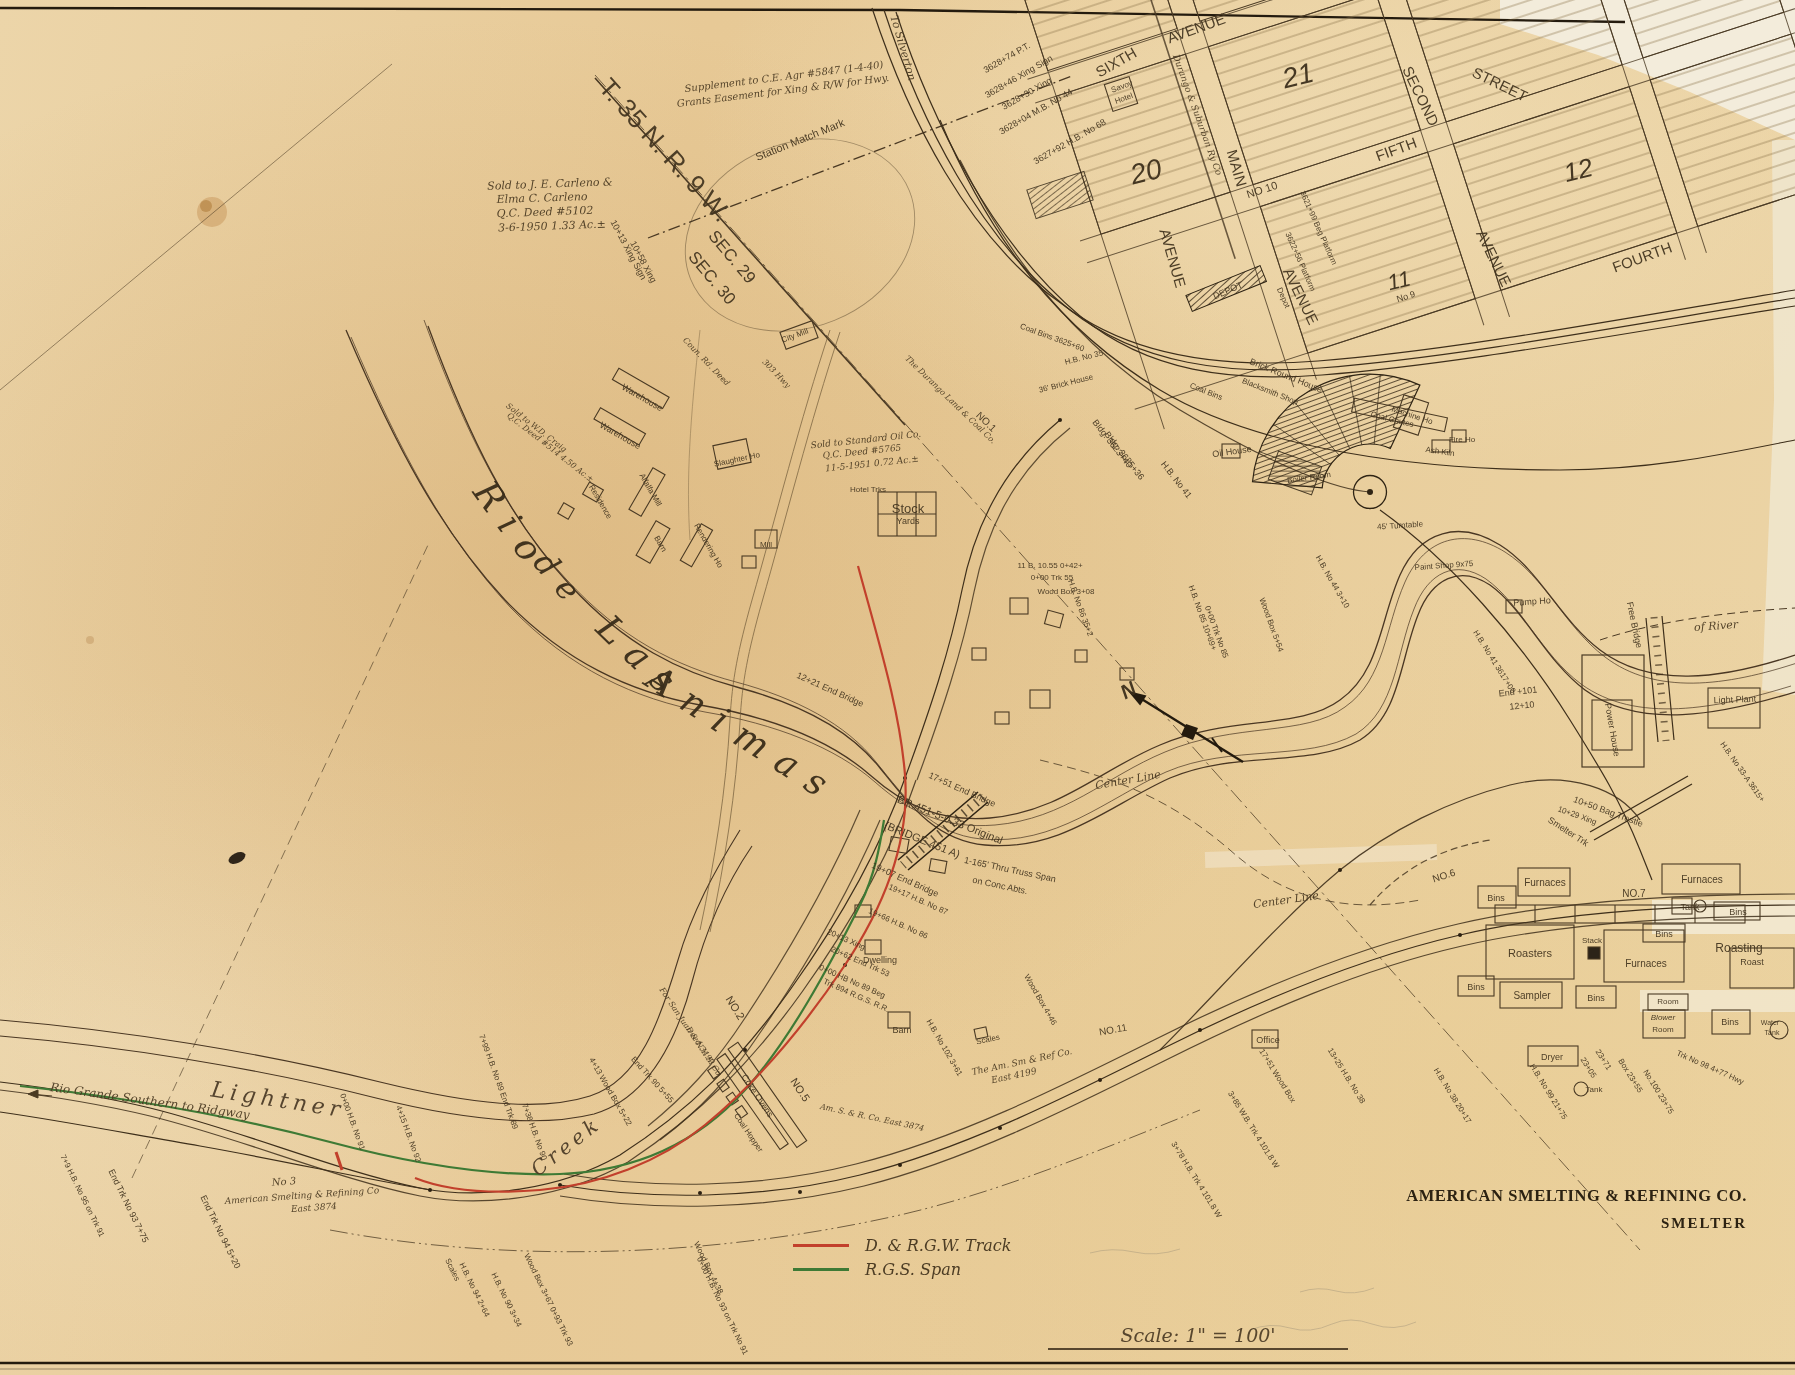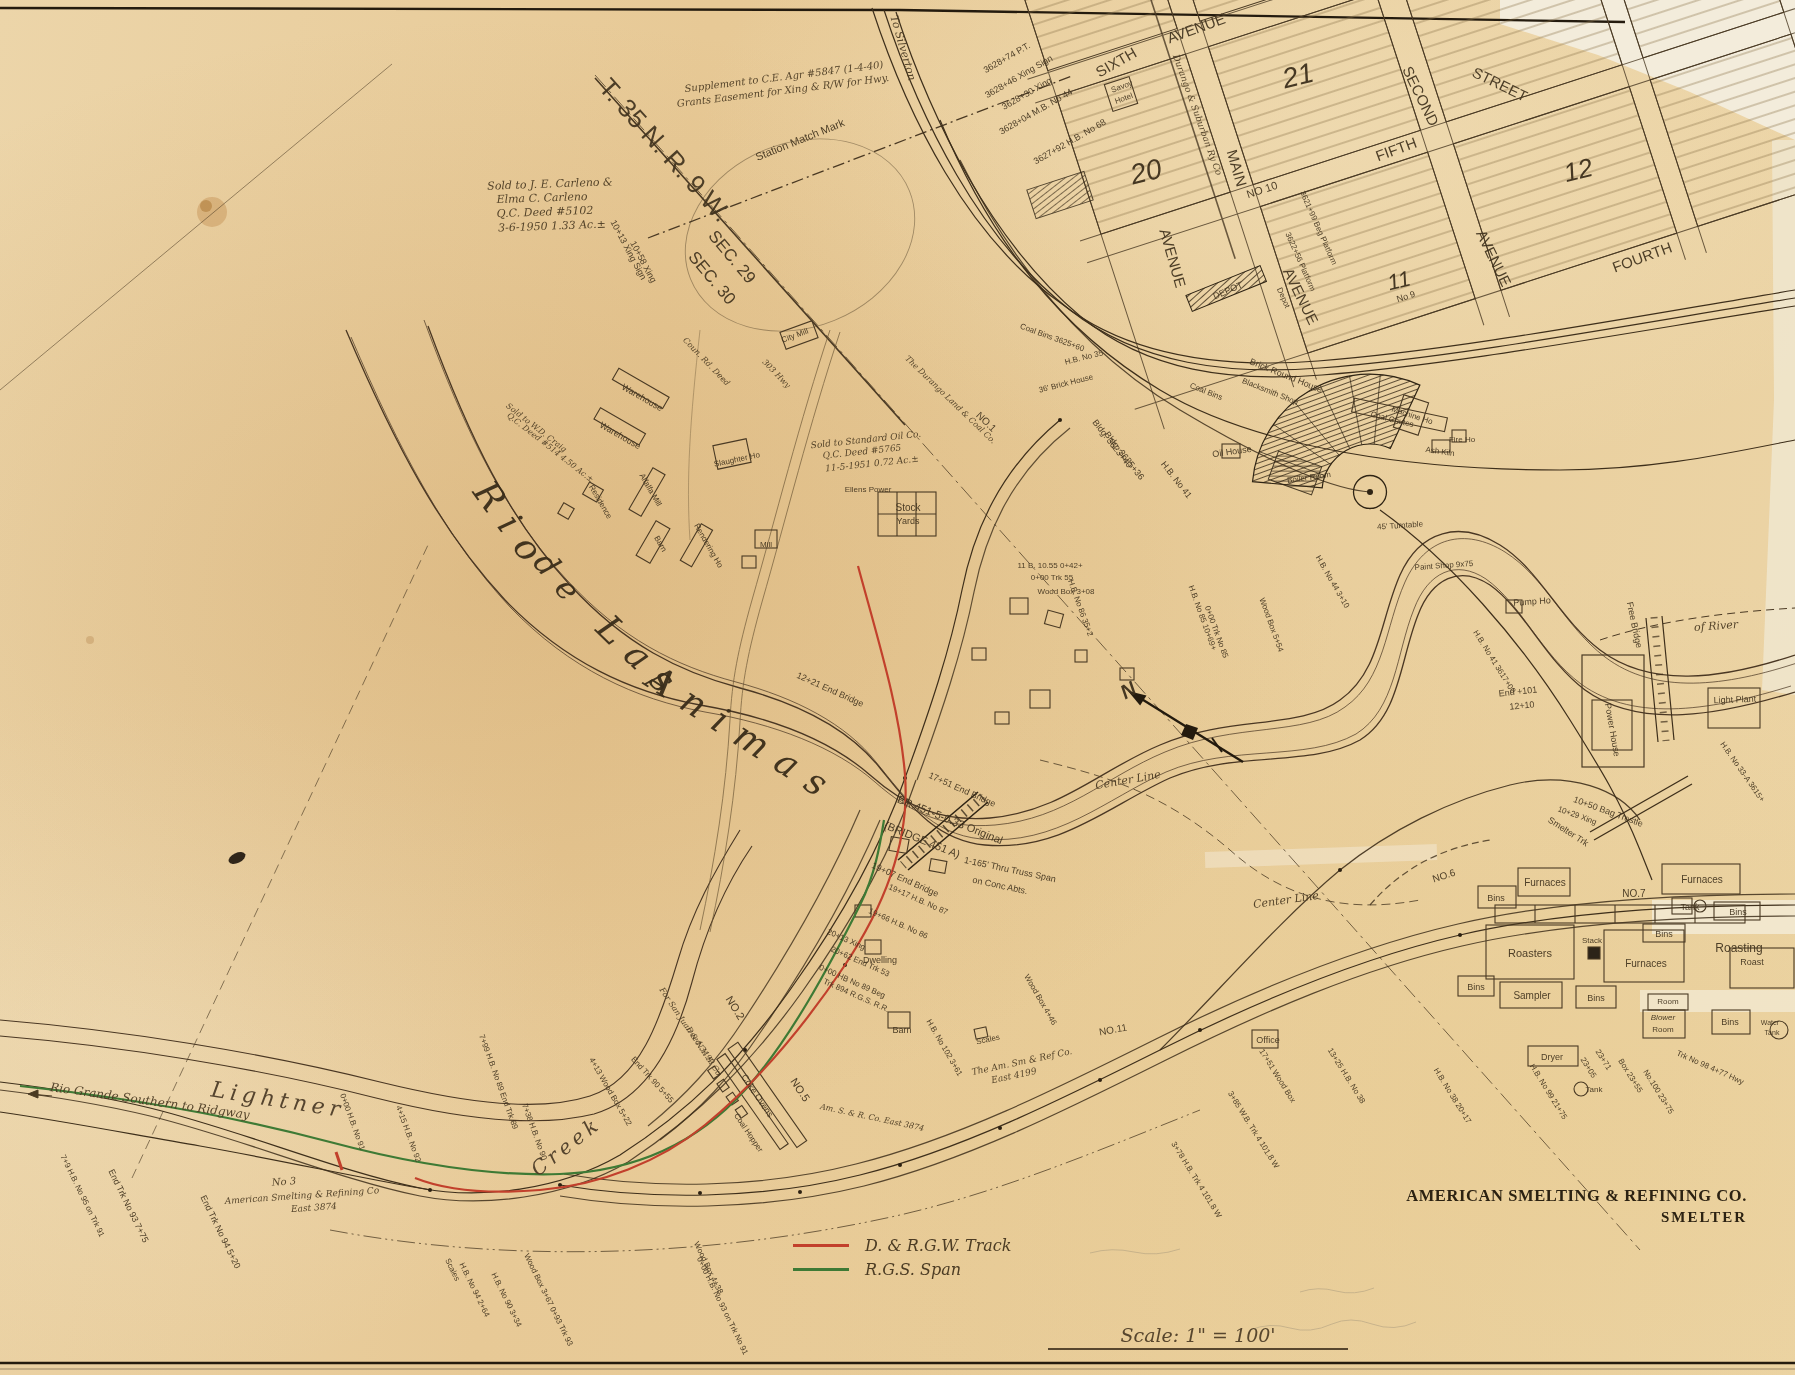--- a/index.html
+++ b/index.html
@@ -430,7 +430,7 @@
       <span class="lbl" style="left: 795px; top: 336px; font-size: 8px; transform: translate(-50%, -50%) rotate(-20deg);">City Mill</span>
       <span class="lbl" style="left: 908px; top: 508px; font-size: 10px; transform: translate(-50%, -50%) rotate(0deg);">Stock</span>
       <span class="lbl" style="left: 908px; top: 521px; font-size: 9px; transform: translate(-50%, -50%) rotate(0deg);">Yards</span>
-      <span class="lbl" style="left: 868px; top: 490px; font-size: 8px; transform: translate(-50%, -50%) rotate(0deg);">Ellens Power</span>
+      <span class="lbl" style="left: 868px; top: 490px; font-size: 8px; transform: translate(-50%, -50%) rotate(0deg);">Hotel Trks</span>
       <span class="lbl" style="left: 766px; top: 545px; font-size: 8px; transform: translate(-50%, -50%) rotate(0deg);">Mill</span>
       <span class="lbl i" style="left: 536px; top: 428px; font-size: 8px; transform: translate(-50%, -50%) rotate(38deg);">Sold to W.D. Craig</span>
       <span class="lbl i" style="left: 550px; top: 448px; font-size: 8px; transform: translate(-50%, -50%) rotate(38deg);">Q.C. Deed #514  4.50 Ac.±</span>

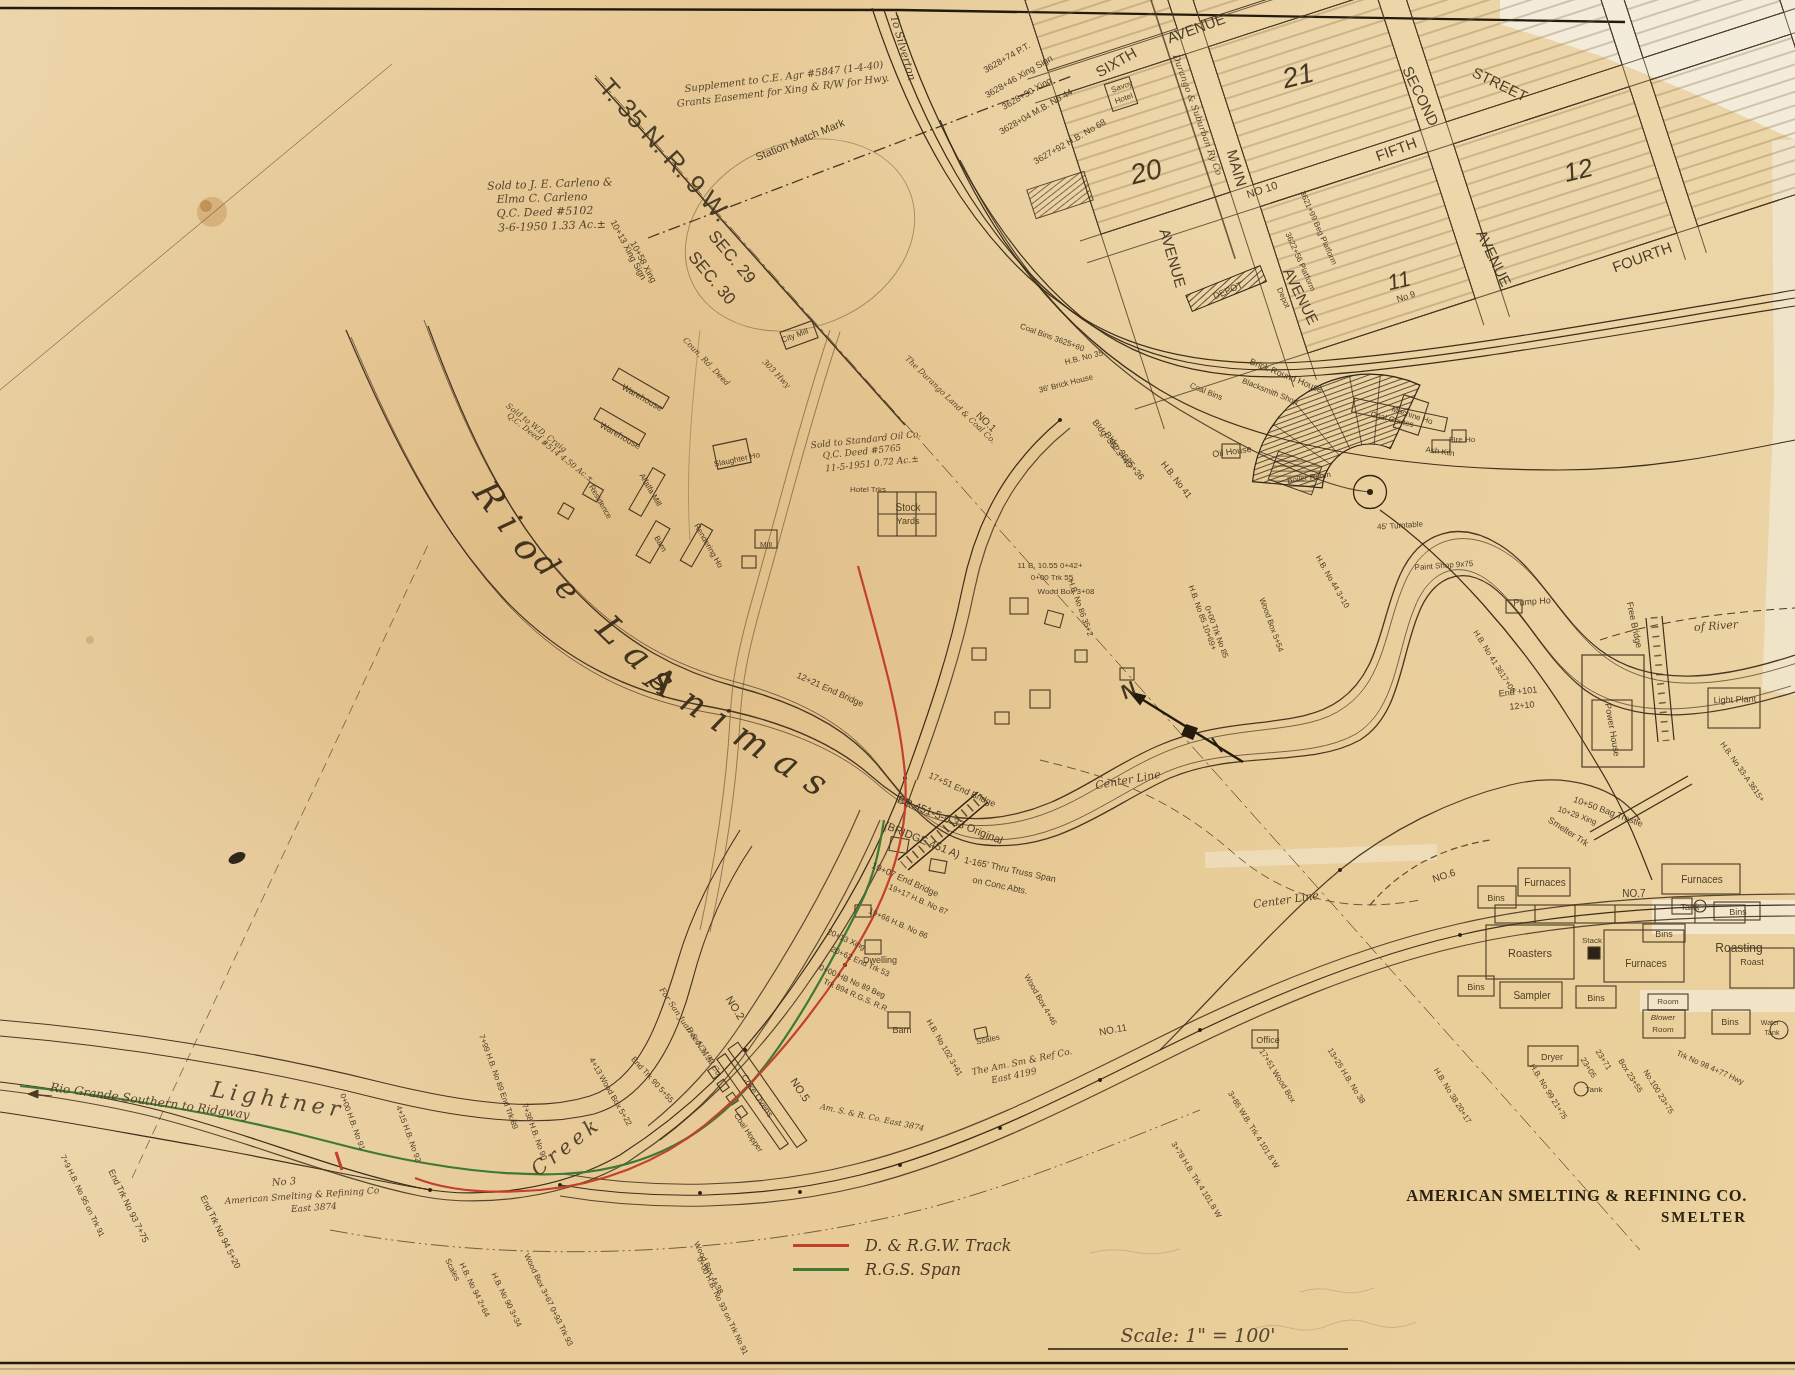--- a/index.html
+++ b/index.html
@@ -428,7 +428,7 @@
       <span class="lbl" style="left: 708px; top: 546px; font-size: 8px; transform: translate(-50%, -50%) rotate(60deg);">Rendering Ho</span>
       <span class="lbl" style="left: 600px; top: 502px; font-size: 8px; transform: translate(-50%, -50%) rotate(60deg);">Residence</span>
       <span class="lbl" style="left: 795px; top: 336px; font-size: 8px; transform: translate(-50%, -50%) rotate(-20deg);">City Mill</span>
-      <span class="lbl" style="left: 908px; top: 508px; font-size: 10px; transform: translate(-50%, -50%) rotate(0deg);">Stock</span>
+      <span class="lbl" style="left: 908px; top: 508px; font-size: 13px; transform: translate(-50%, -50%) rotate(0deg);">Stock</span>
       <span class="lbl" style="left: 908px; top: 521px; font-size: 9px; transform: translate(-50%, -50%) rotate(0deg);">Yards</span>
       <span class="lbl" style="left: 868px; top: 490px; font-size: 8px; transform: translate(-50%, -50%) rotate(0deg);">Hotel Trks</span>
       <span class="lbl" style="left: 766px; top: 545px; font-size: 8px; transform: translate(-50%, -50%) rotate(0deg);">Mill</span>

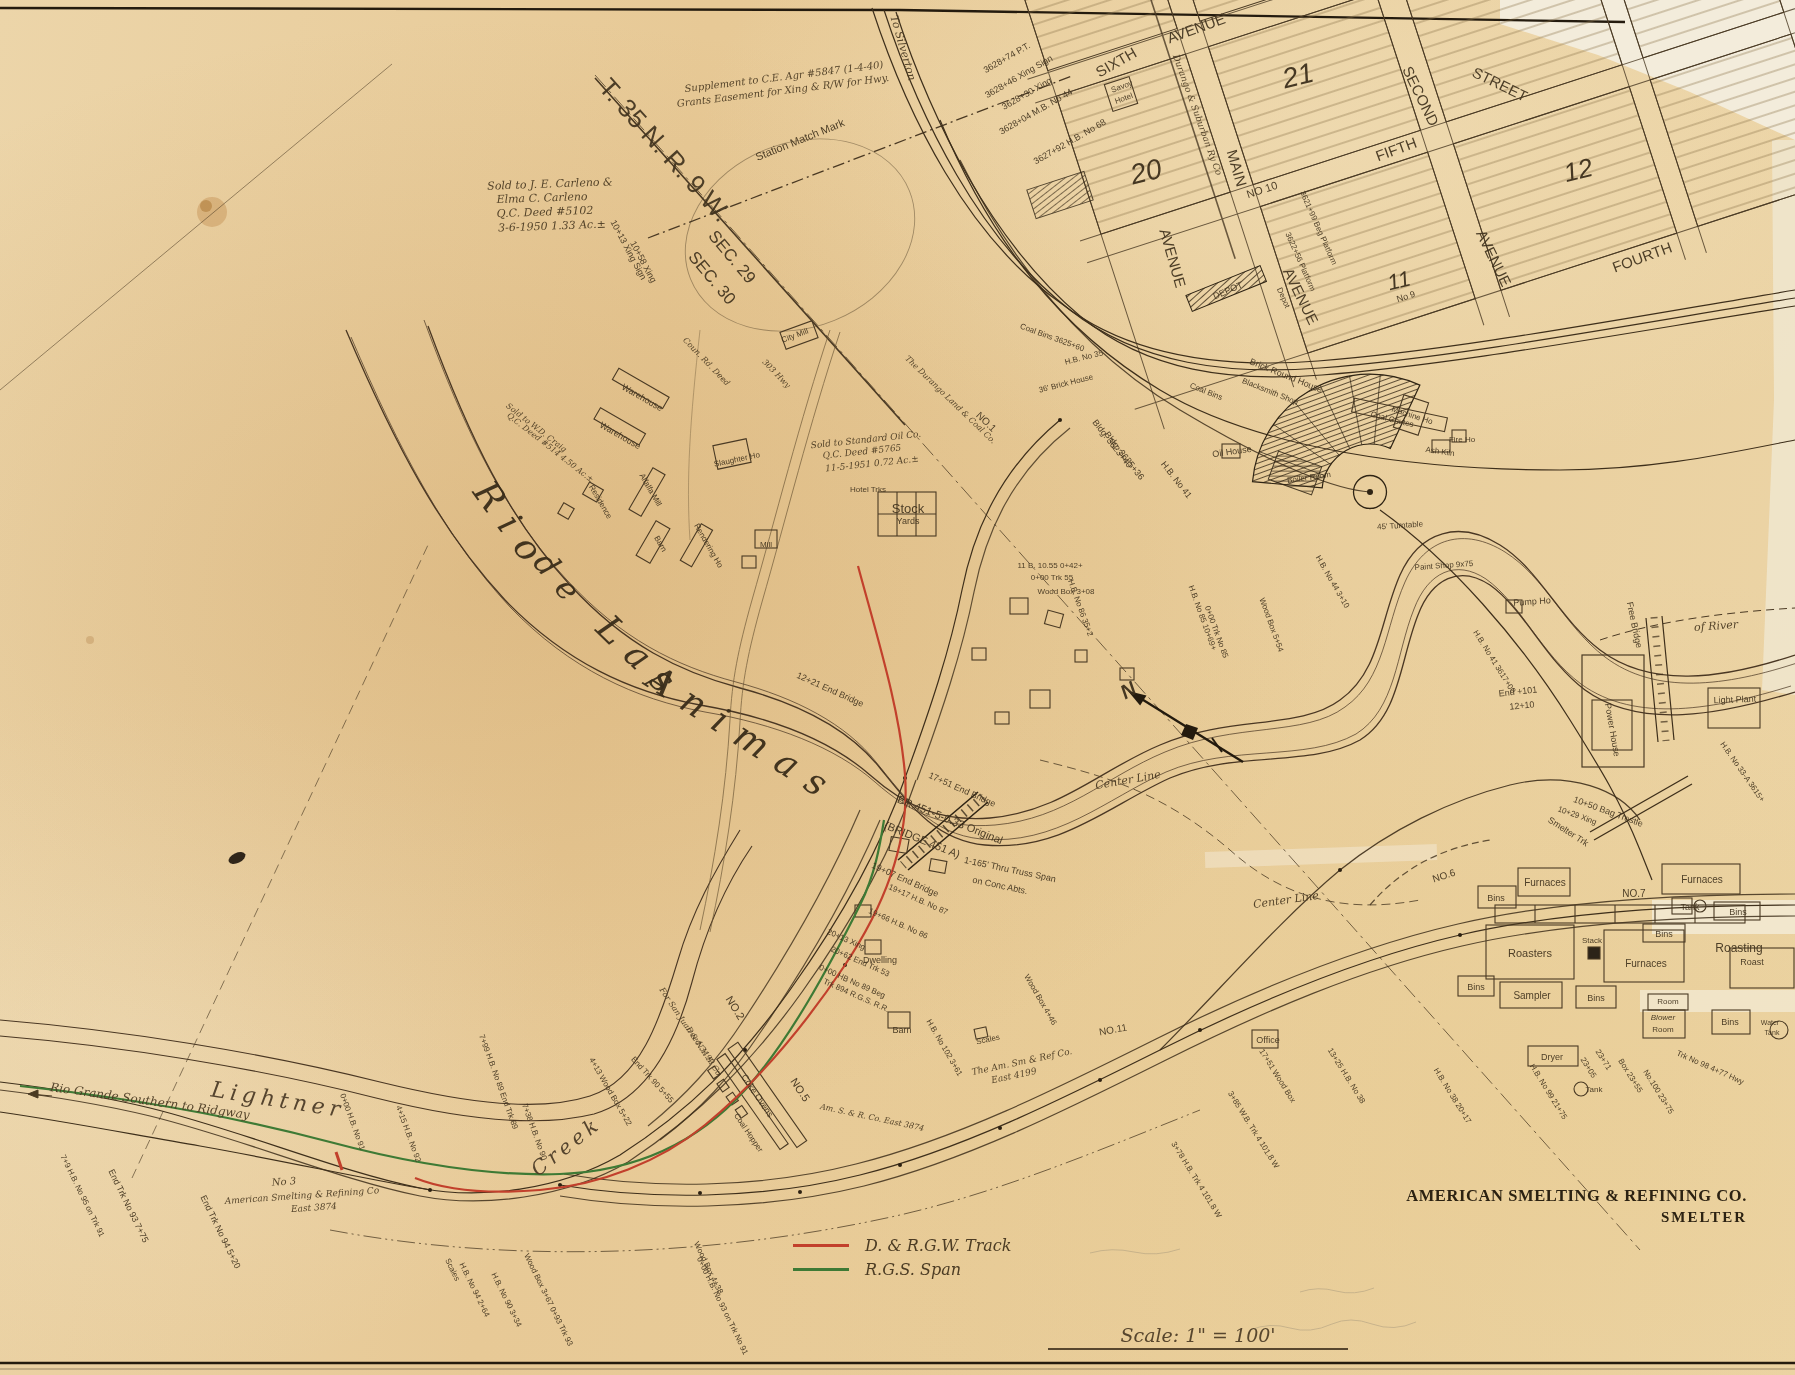--- a/index.html
+++ b/index.html
@@ -29,7 +29,7 @@
   #company{position:absolute;left:1402px;top:1186px;width:345px;text-align:right;z-index:3;
     font-family:"Liberation Serif",serif;font-weight:bold;color:#2c2212;}
   #company .l1{font-size:16.5px;letter-spacing:.6px;}
-  #company .l2{font-size:15px;margin-top:3px;letter-spacing:2px;}
+  #company .l2{font-size:15px;margin-top:9px;letter-spacing:2px;}
   #legend{position:absolute;left:793px;top:1233px;z-index:3;}
   .legend-row{display:flex;align-items:center;height:24px;}
   .swatch{display:inline-block;width:56px;height:3px;}

